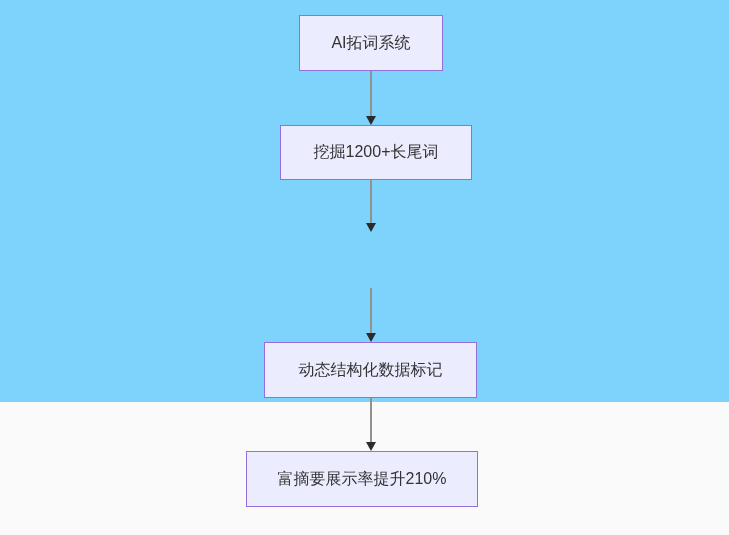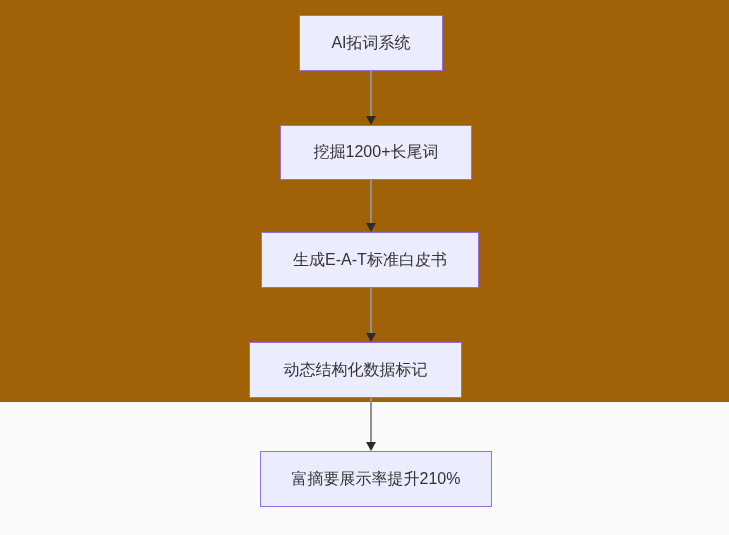--- a/index.html
+++ b/index.html
@@ -17,7 +17,7 @@
     position: relative;
     width: 729px;
     height: 402px;
-    background: #a16207;
+    background: #7dd3fc;
   }
   .node {
     position: absolute;

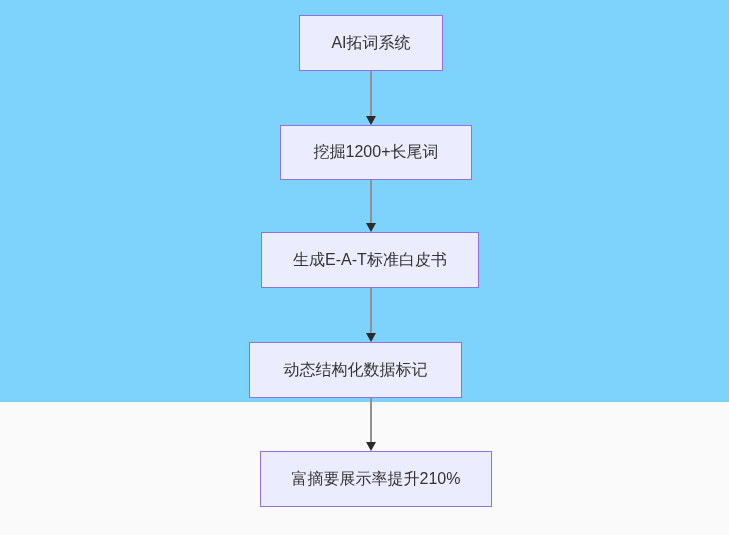--- a/index.html
+++ b/index.html
@@ -86,9 +86,6 @@
     <div class="head"></div>
   </div>
 
-  <div class="node n3">
-    <span>生成E-A-T标准白皮书</span>
-  </div>
 
   <div class="arrow a3">
     <div class="line"></div>

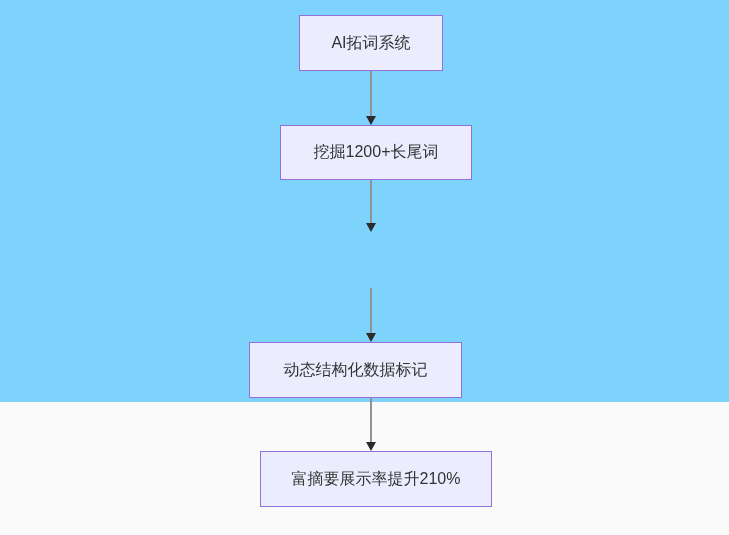--- a/index.html
+++ b/index.html
@@ -35,7 +35,7 @@
   .n1 { left: 299px; top: 15px;  width: 144px; height: 56px; }
   .n2 { left: 280px; top: 125px; width: 192px; height: 55px; }
   .n3 { left: 261px; top: 232px; width: 218px; height: 56px; }
-  .n4 { left: 249px; top: 342px; width: 213px; height: 56px; }
+  .n4 { left: 264px; top: 342px; width: 213px; height: 56px; }
   .n5 { left: 260px; top: 451px; width: 232px; height: 56px; justify-content: center; }
 
   .arrow {

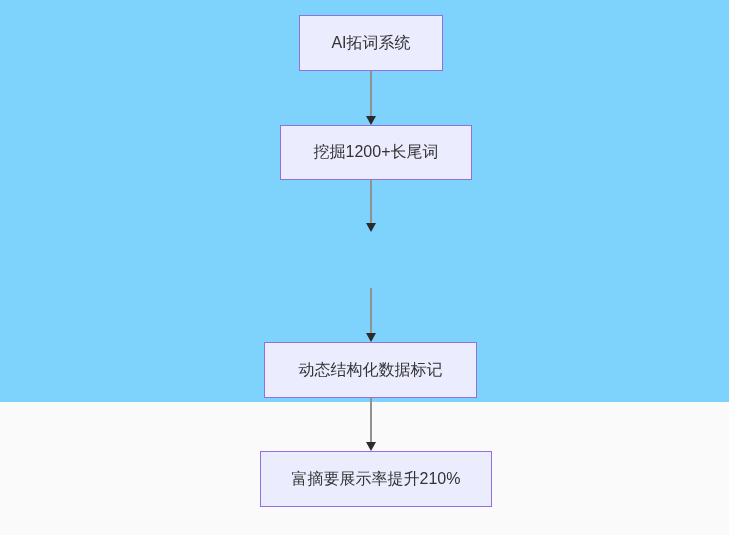--- a/index.html
+++ b/index.html
@@ -36,7 +36,7 @@
   .n2 { left: 280px; top: 125px; width: 192px; height: 55px; }
   .n3 { left: 261px; top: 232px; width: 218px; height: 56px; }
   .n4 { left: 264px; top: 342px; width: 213px; height: 56px; }
-  .n5 { left: 260px; top: 451px; width: 232px; height: 56px; justify-content: center; }
+  .n5 { left: 246px; top: 451px; width: 232px; height: 56px; justify-content: center; }
 
   .arrow {
     position: absolute;

